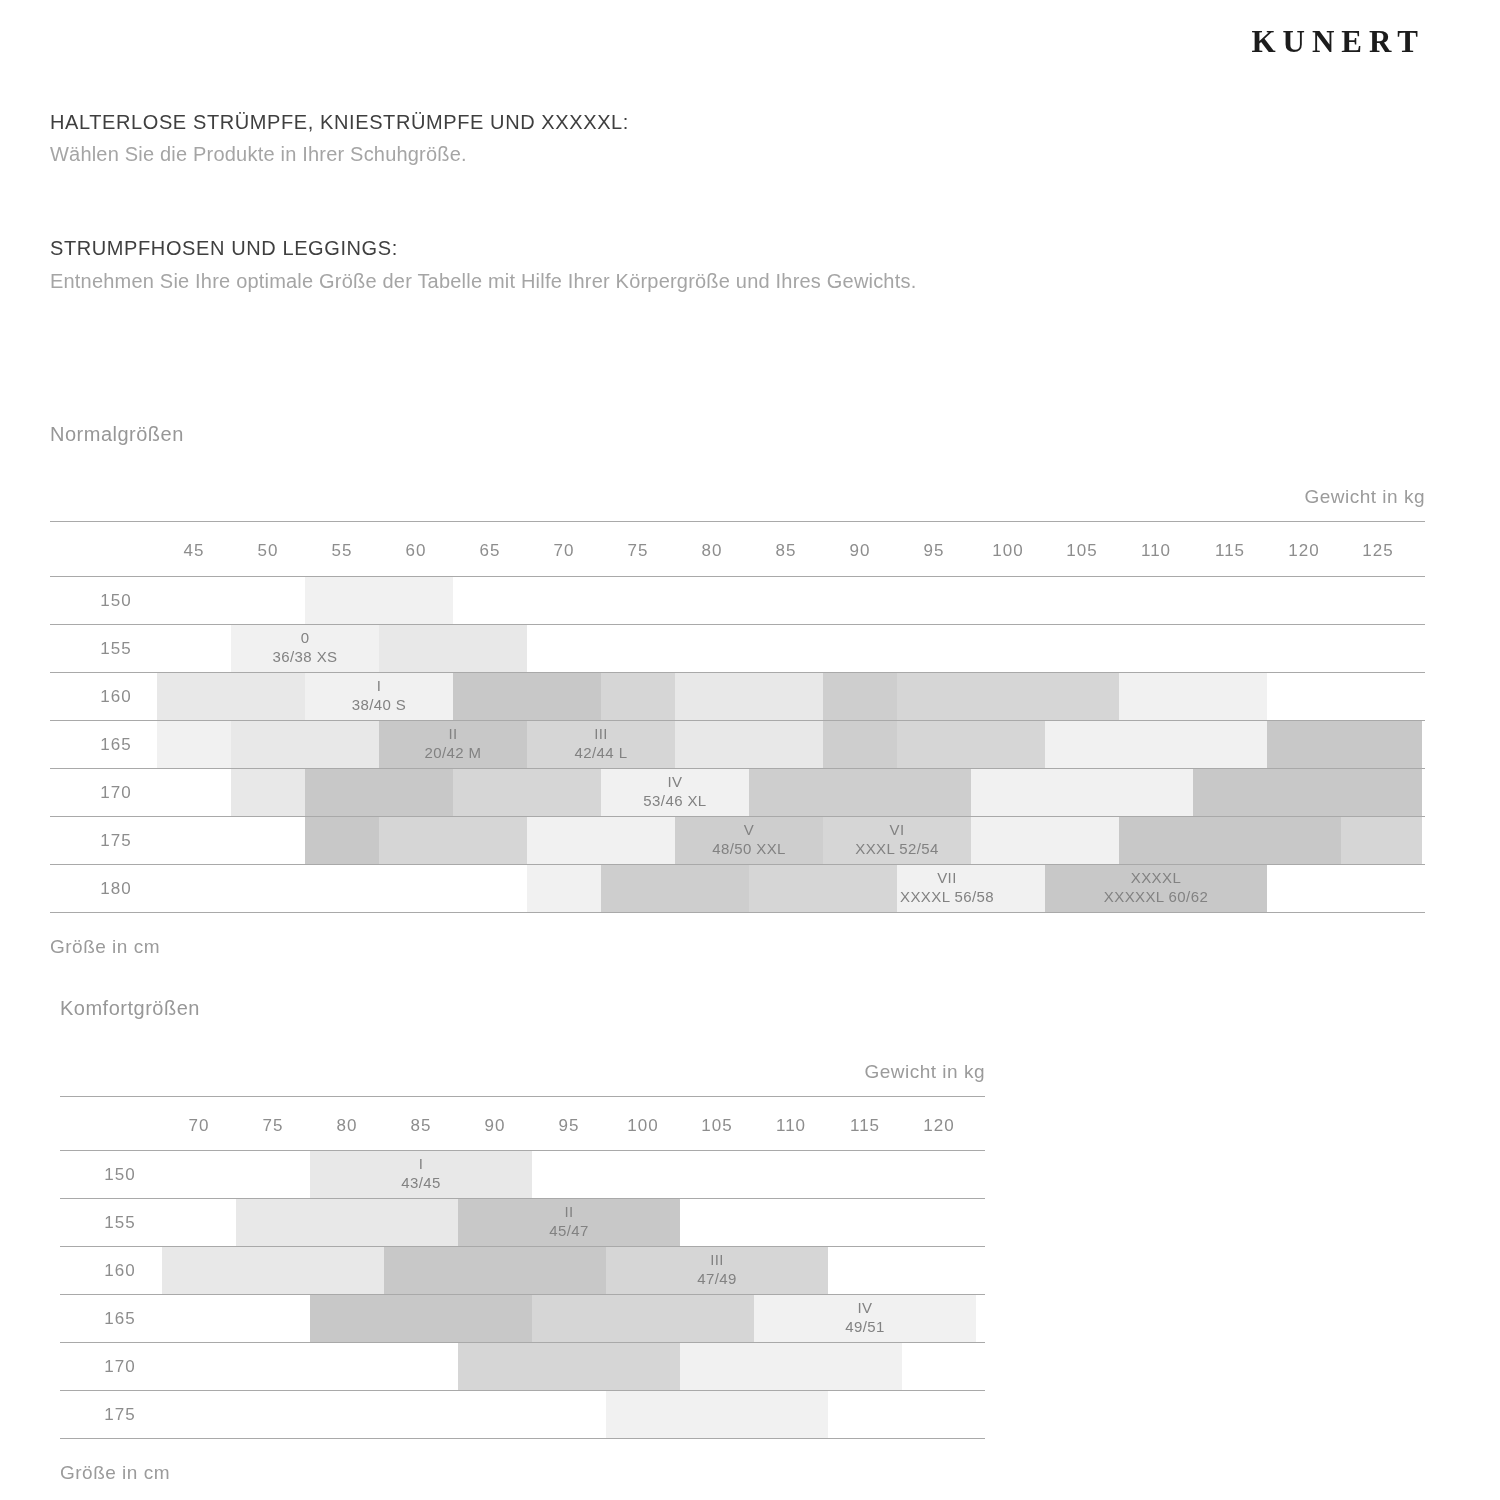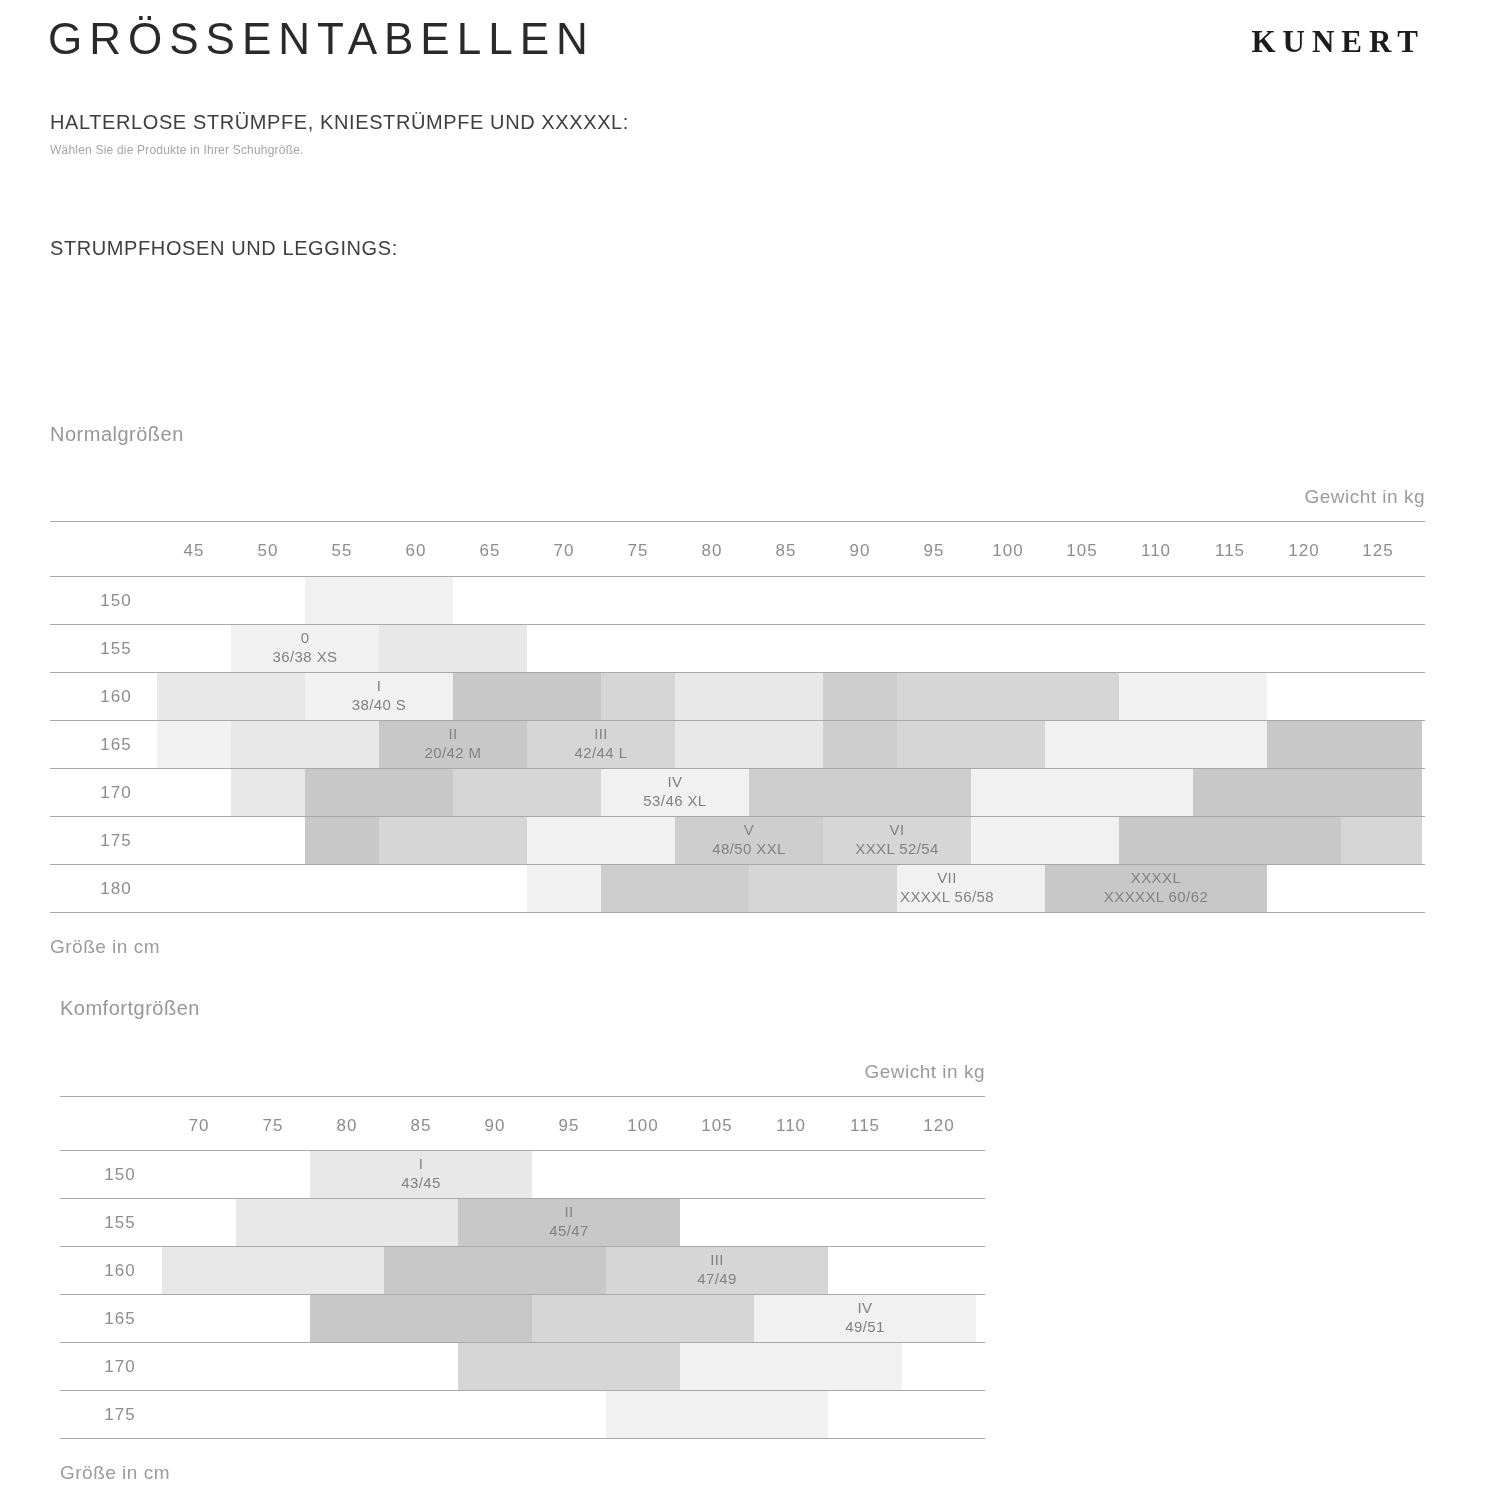--- a/index.html
+++ b/index.html
@@ -23,7 +23,6 @@
 
 <div id="page">
 
-  <div class="abs page-title" style="left:48px;top:14px">GRÖSSENTABELLEN</div>
 
   <div class="abs brand" style="right:75px;top:24px">KUNERT</div>
 

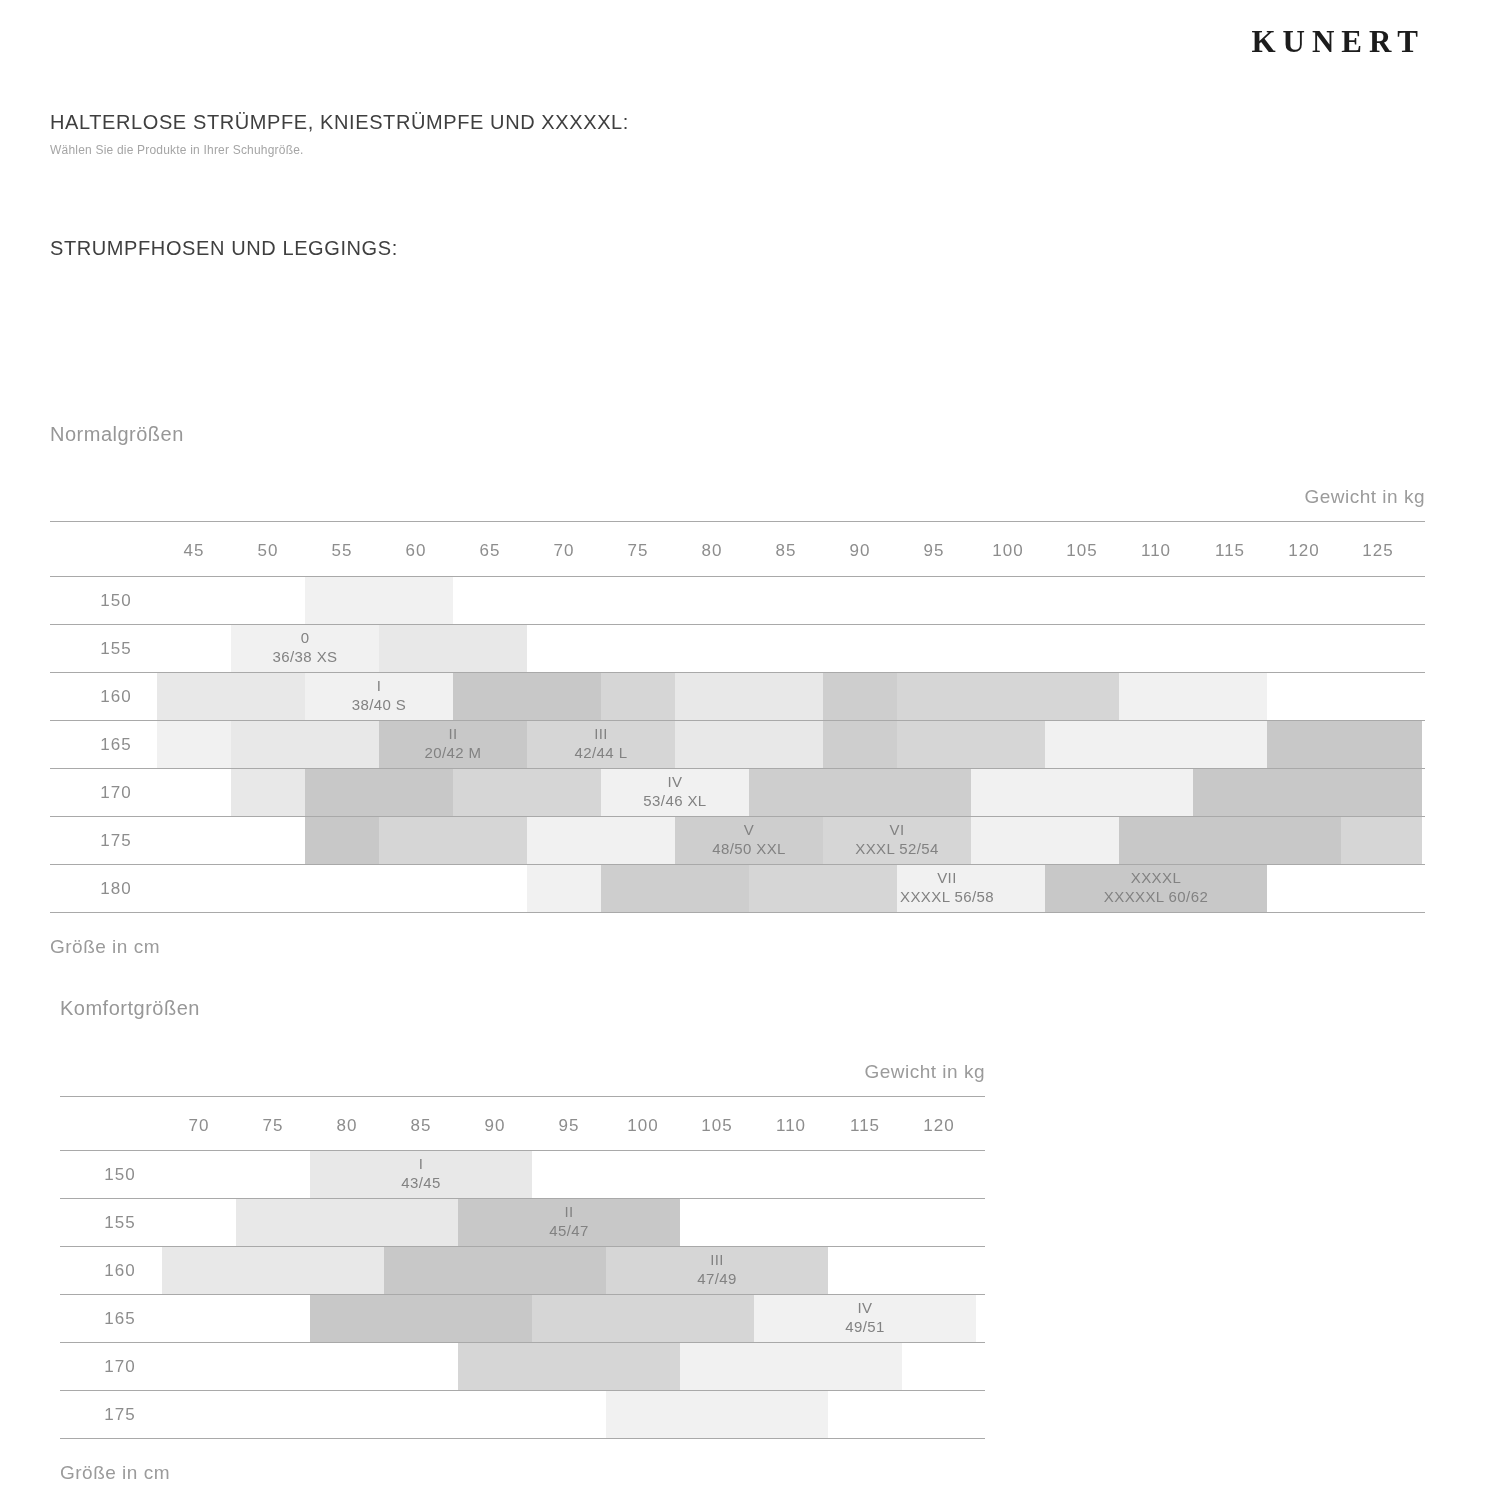--- a/index.html
+++ b/index.html
@@ -9,7 +9,7 @@
   .page-title{font-size:44px;letter-spacing:7px;color:#2a2a2a;font-weight:400;}
   .brand{font-family:"Liberation Serif", serif;font-weight:700;font-size:31px;letter-spacing:7px;color:#1c1c1c;}
   .sec-heading{font-size:20px;letter-spacing:0.6px;color:#3f3f3f;}
-  .sec-body{font-size:12px;letter-spacing:0.2px;color:#a5a5a5;}
+  .sec-body{font-size:20px;letter-spacing:0.2px;color:#a5a5a5;}
   .chart-title{font-size:20px;letter-spacing:0.5px;color:#979797;}
   .axis-unit{font-size:19px;letter-spacing:0.5px;color:#9b9b9b;}
   .line{position:absolute;height:1px;background:#a9a9a9;}

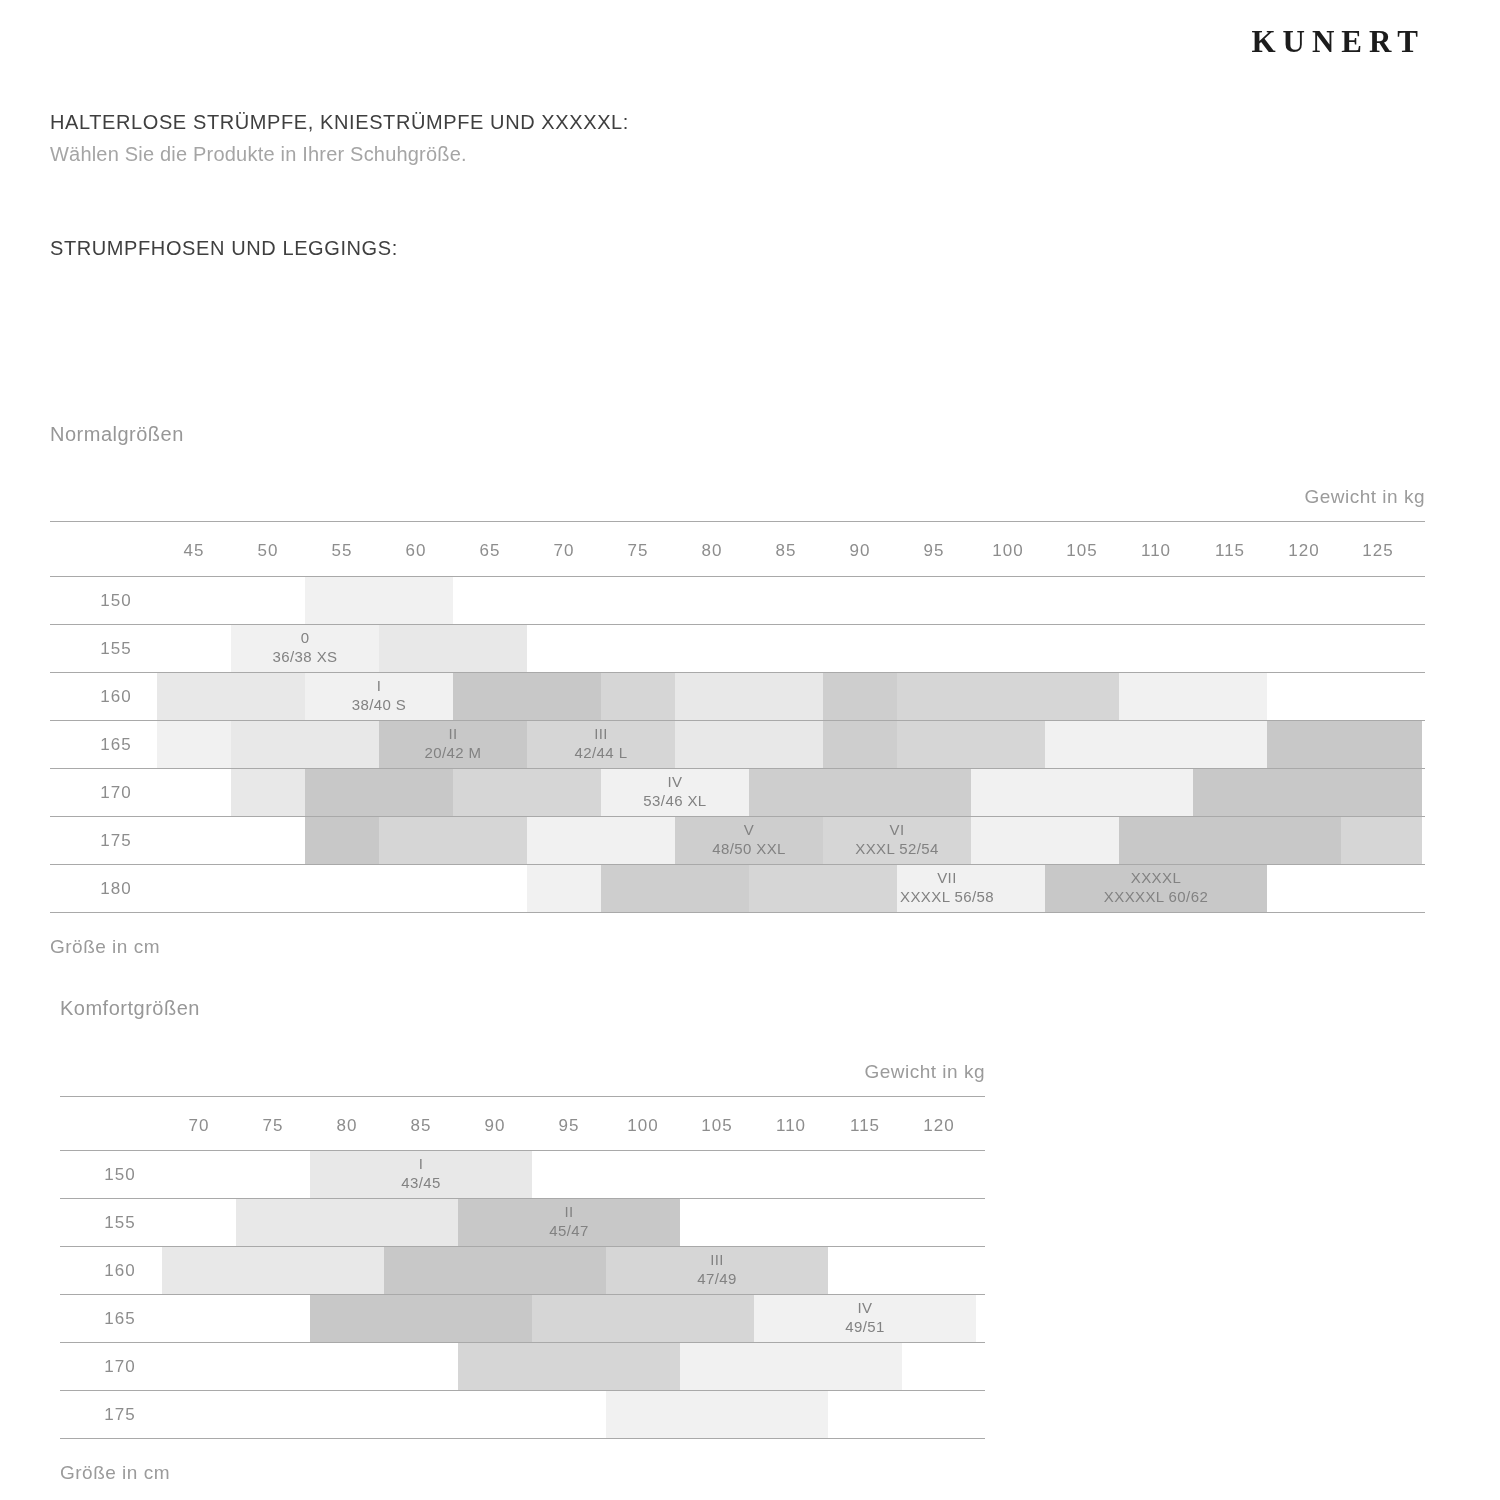--- a/index.html
+++ b/index.html
@@ -30,6 +30,7 @@
   <div class="abs sec-body" style="left:50px;top:143px">Wählen Sie die Produkte in Ihrer Schuhgröße.</div>
 
   <div class="abs sec-heading" style="left:50px;top:237px">STRUMPFHOSEN UND LEGGINGS:</div>
+  <div class="abs sec-body" style="left:50px;top:270px">Entnehmen Sie Ihre optimale Größe der Tabelle mit Hilfe Ihrer Körpergröße und Ihres Gewichts.</div>
 
   <div class="abs chart-title" style="left:50px;top:423px">Normalgrößen</div>
   <div class="abs axis-unit" style="left:1125px;top:486px;width:300px;text-align:right">Gewicht in kg</div>

